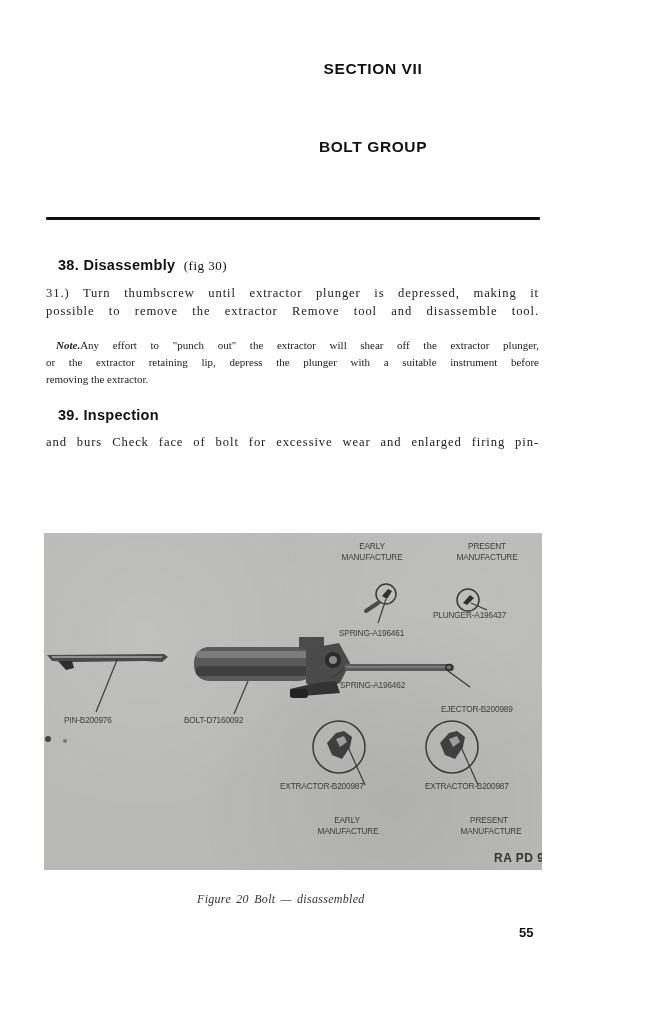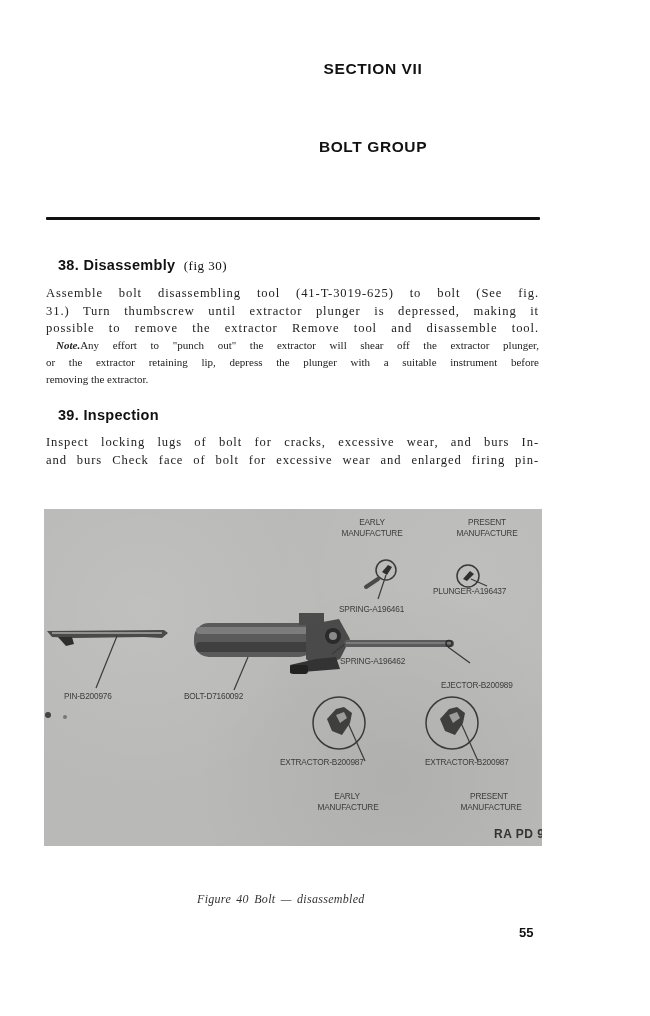--- a/index.html
+++ b/index.html
@@ -58,7 +58,6 @@
   <span class="ref">(fig 30)</span>
 </div>
 <div class="abs body-text" style="top:285px;">
-  <span class="line">Assemble bolt disassembling tool (41-T-3019-625) to bolt (See fig.</span>
   <span class="line">31.) Turn thumbscrew until extractor plunger is depressed, making it</span>
   <span class="line">possible to remove the extractor Remove tool and disassemble tool.</span>
 </div>

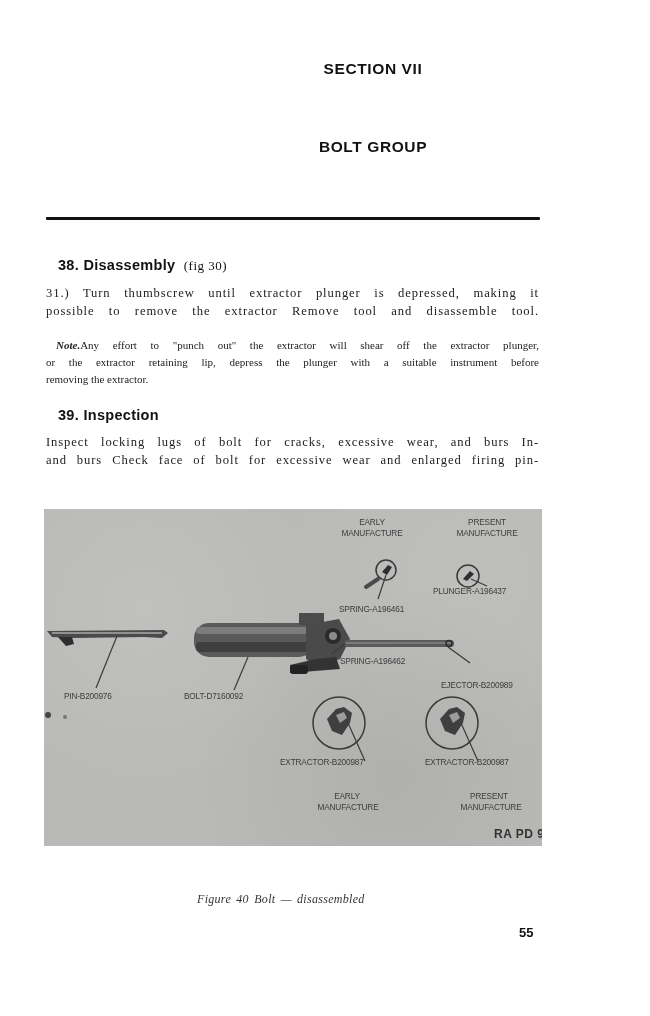--- a/index.html
+++ b/index.html
@@ -72,7 +72,6 @@
   <span>Inspection</span>
 </div>
 <div class="abs body-text" style="top:434px;">
-  <span class="line">Inspect locking lugs of bolt for cracks, excessive wear, and burs In-</span>
   <span class="line">and burs Check face of bolt for excessive wear and enlarged firing pin-</span>
 </div>
 

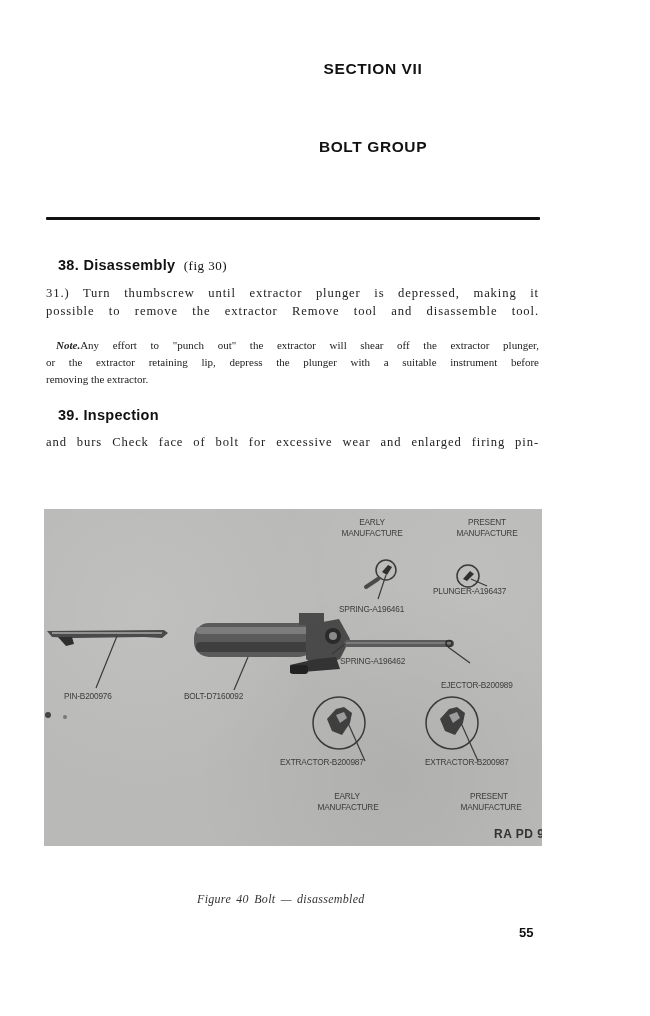--- a/index.html
+++ b/index.html
@@ -25,7 +25,7 @@
     .note-text .line.last { text-align-last: left; }
     .note-text .note-label { font-style: italic; font-weight: bold; margin-left: 10px; margin-right: 0; }
     .figure {
-      left: 44px; top: 509px; width: 498px; height: 337px; background: #b9b9b7;
+      left: 44px; top: 533px; width: 498px; height: 337px; background: #b9b9b7;
       background-image:
         radial-gradient(circle at 20% 30%, rgba(255,255,255,0.10), transparent 40%),
         radial-gradient(circle at 70% 80%, rgba(0,0,0,0.05), transparent 45%),

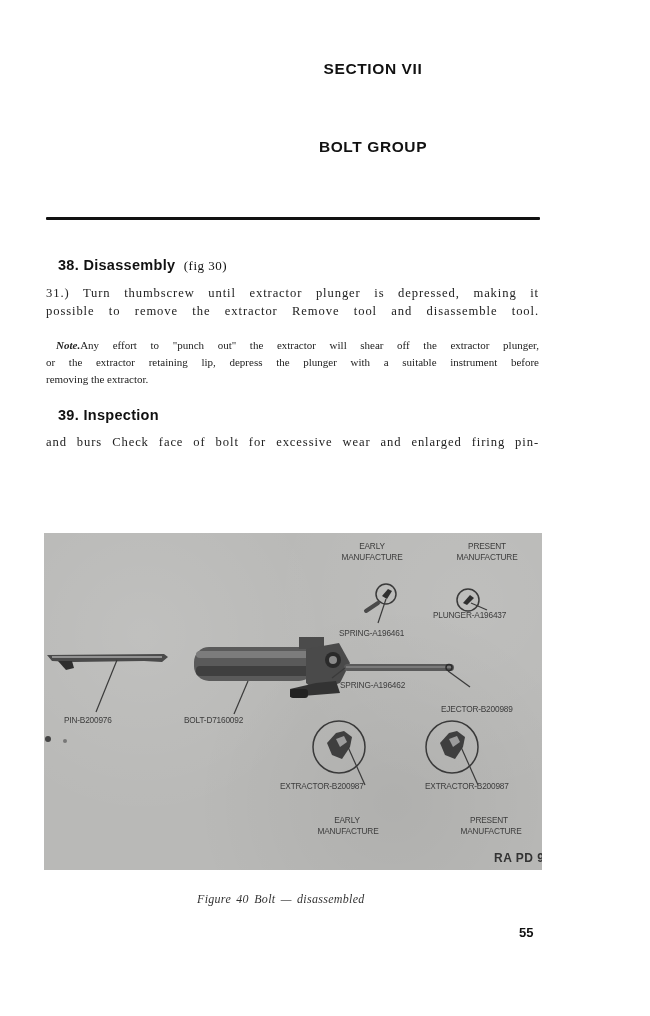--- a/index.html
+++ b/index.html
@@ -159,7 +159,7 @@
   <span class="lbl code" style="left:408px; top:318px;">RA PD 91398</span>
 </div>
 
-<div class="abs caption">Figure 40 Bolt — disassembled</div>
+<div class="abs caption">Figure 20 Bolt — disassembled</div>
 <div class="abs page-num">55</div>
 
 </body></html>

